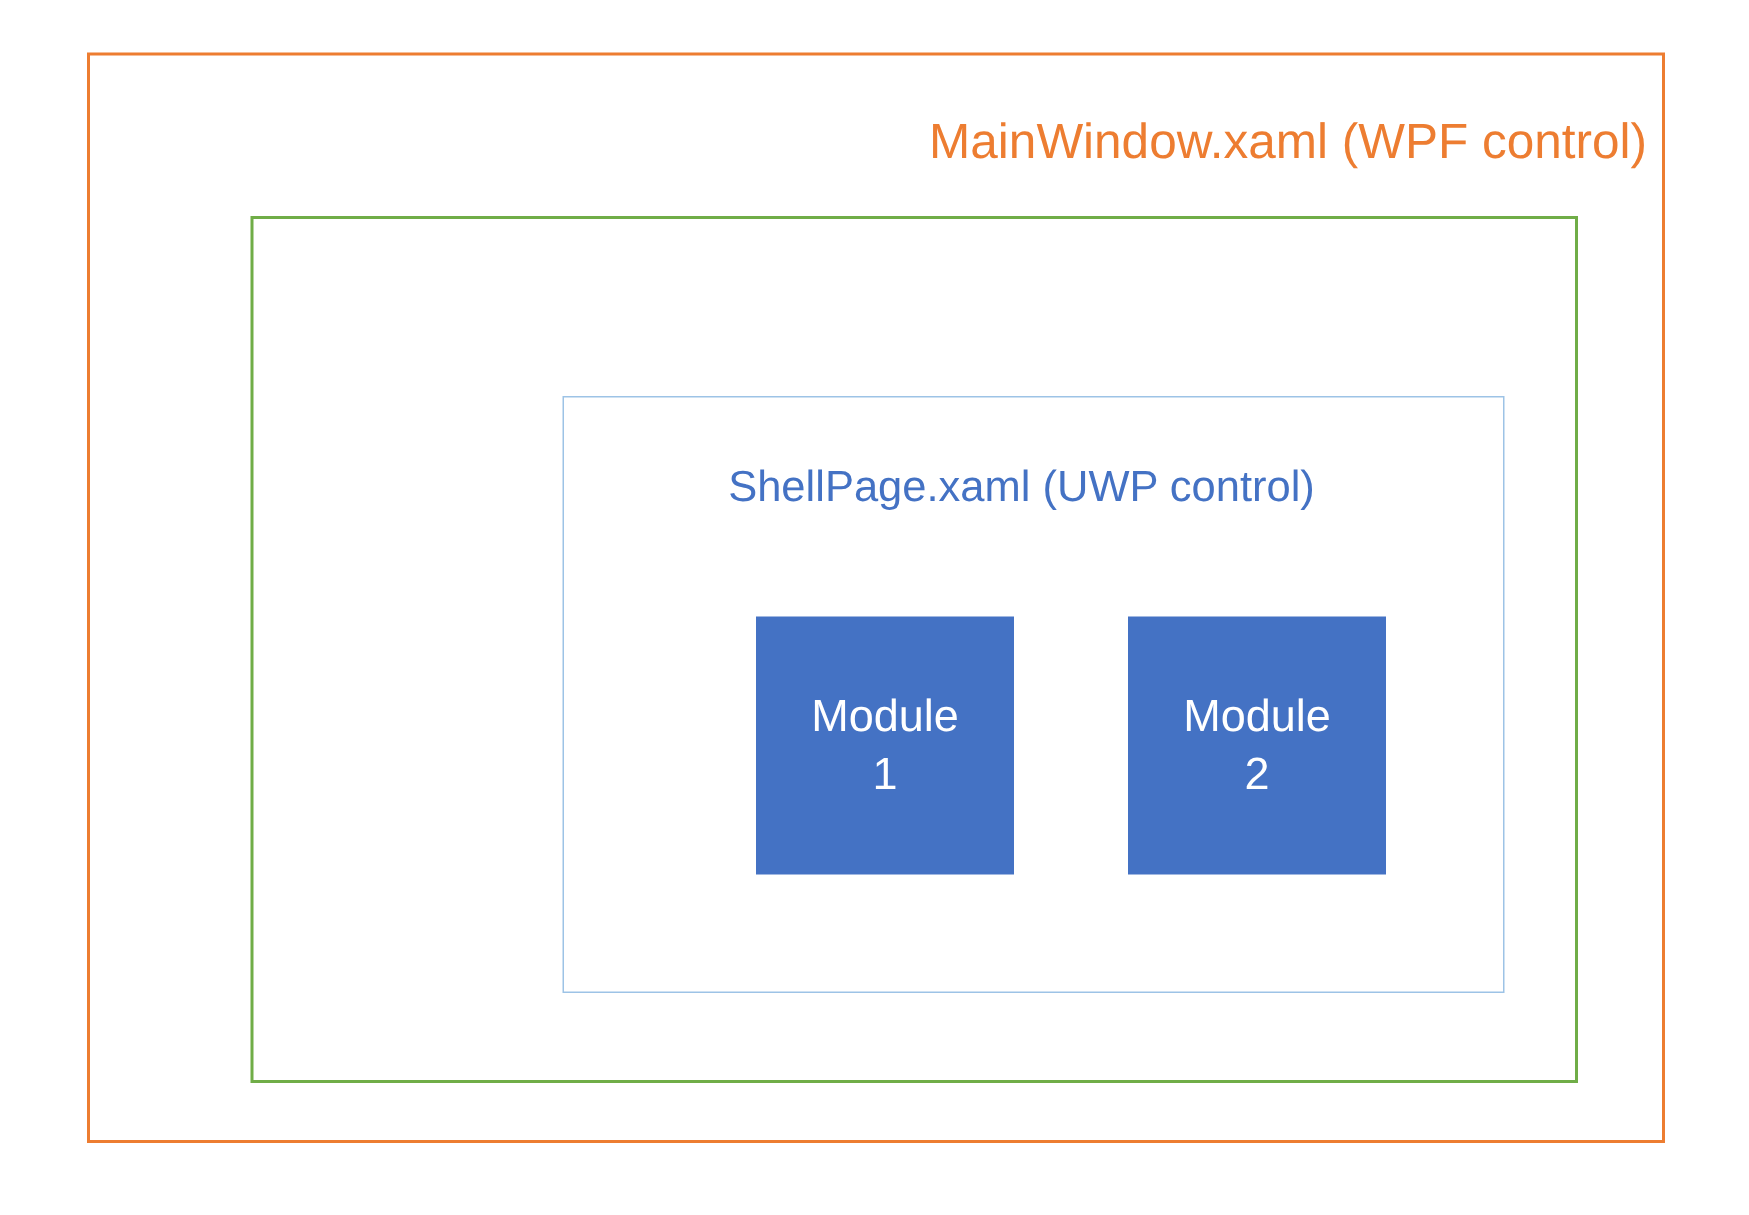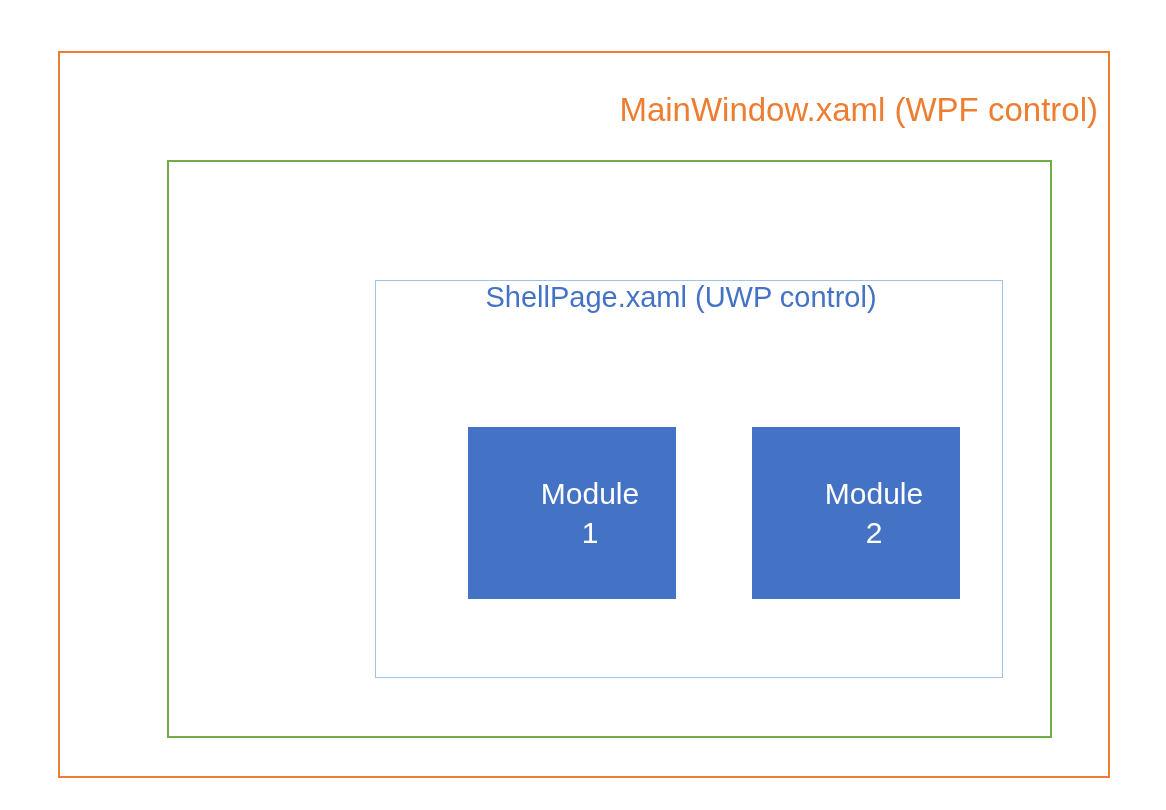--- a/index.html
+++ b/index.html
@@ -18,7 +18,7 @@
   .outer-box {
     position: absolute;
     left: 58px;
-    top: 51px;
+    top: 35px;
     width: 1052px;
     height: 727px;
     border: 2px solid var(--outer-border, #ED7D31);

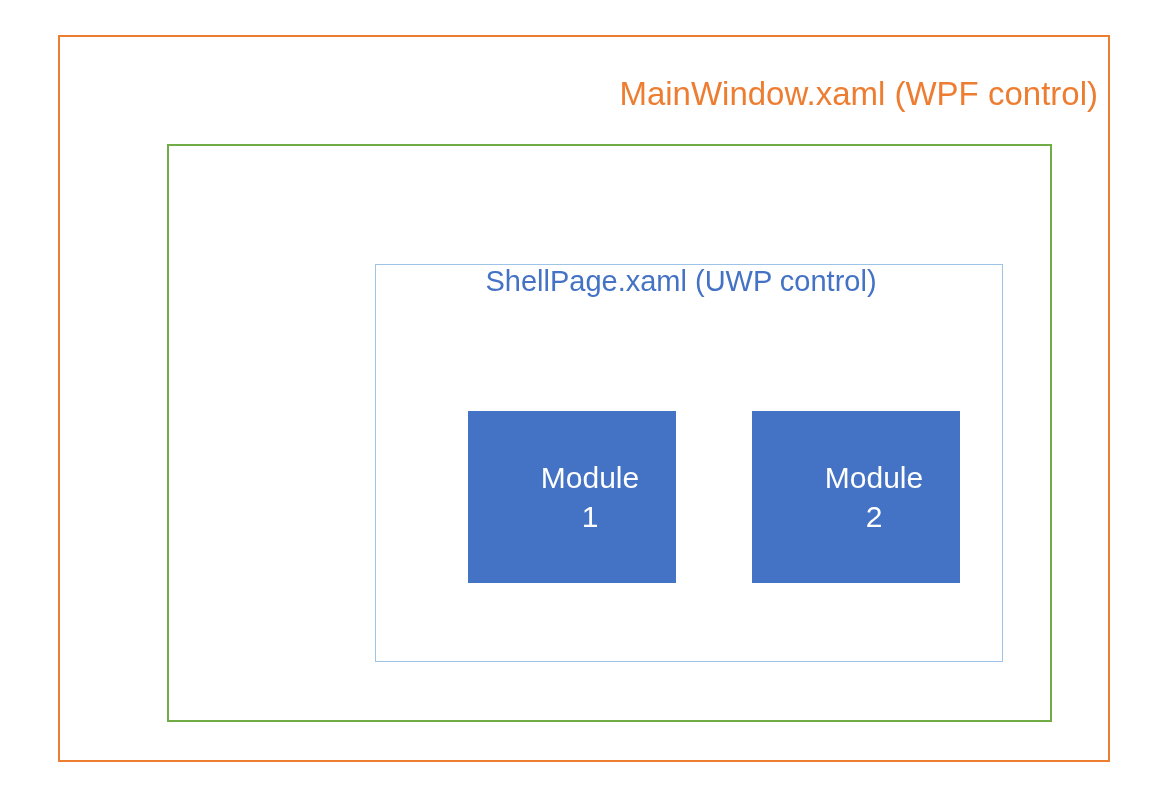--- a/index.html
+++ b/index.html
@@ -62,6 +62,7 @@
     background: transparent;
   }
   .shell-label {
+    margin-top: 44px;
     text-align: center;
     color: var(--shell-text, #4472C4);
     font-size: 29px;

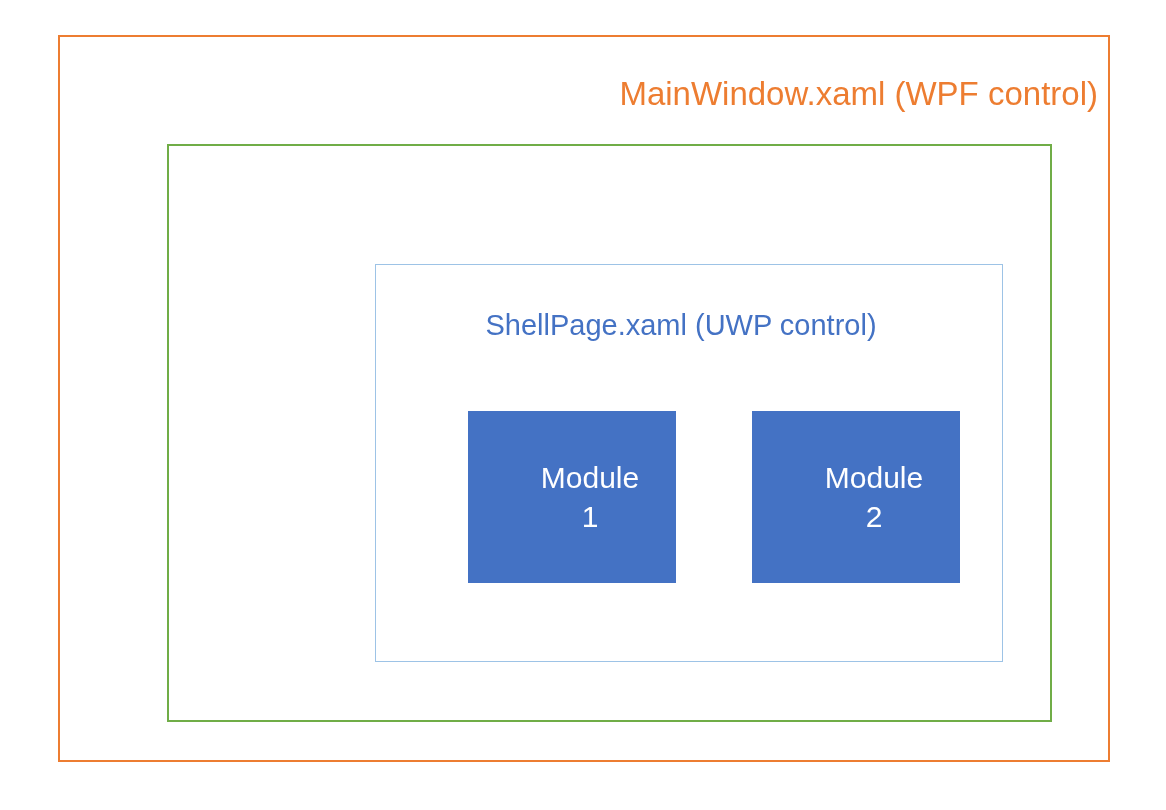--- a/index.html
+++ b/index.html
@@ -91,7 +91,6 @@
     font-size: 30px;
     line-height: 1.3;
     text-align: center;
-    padding-left: 36px;
   }
 </style>
 </head>

